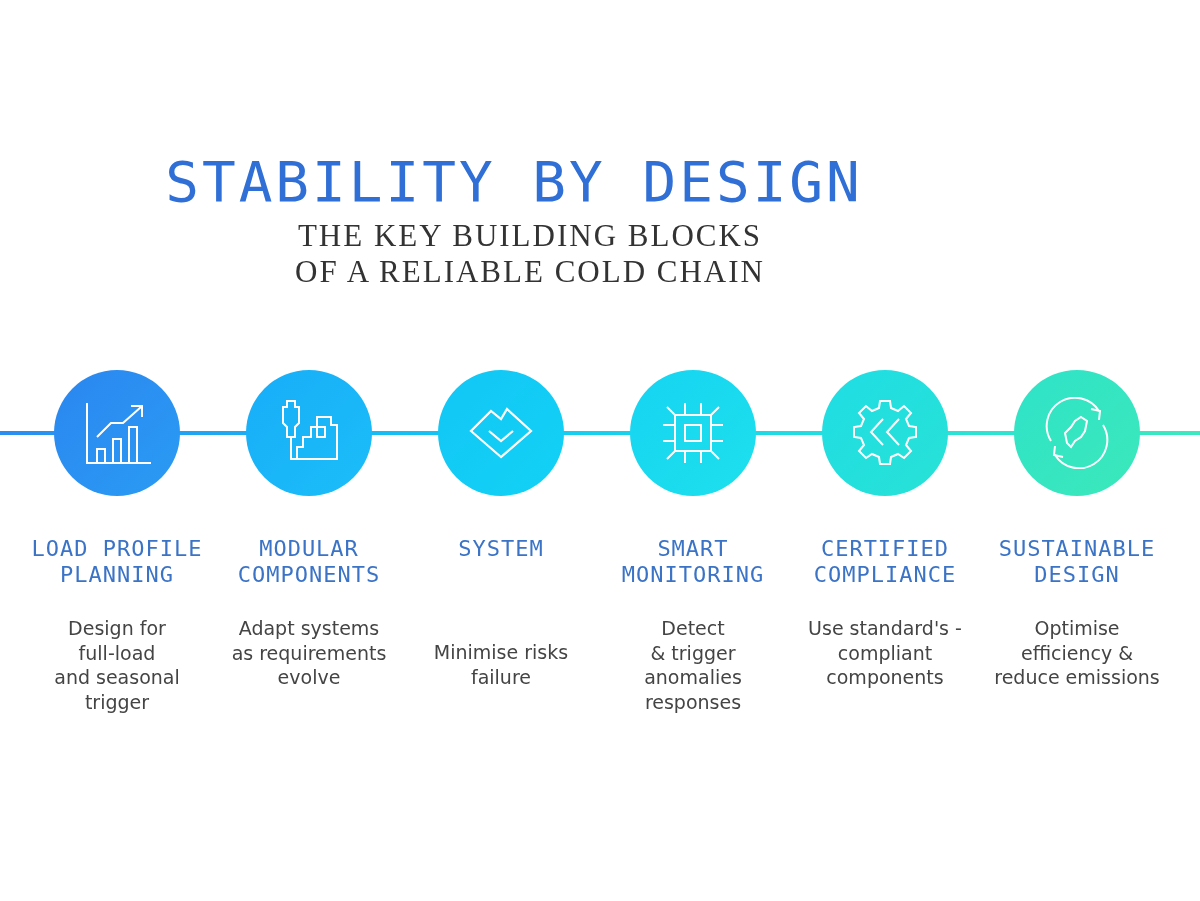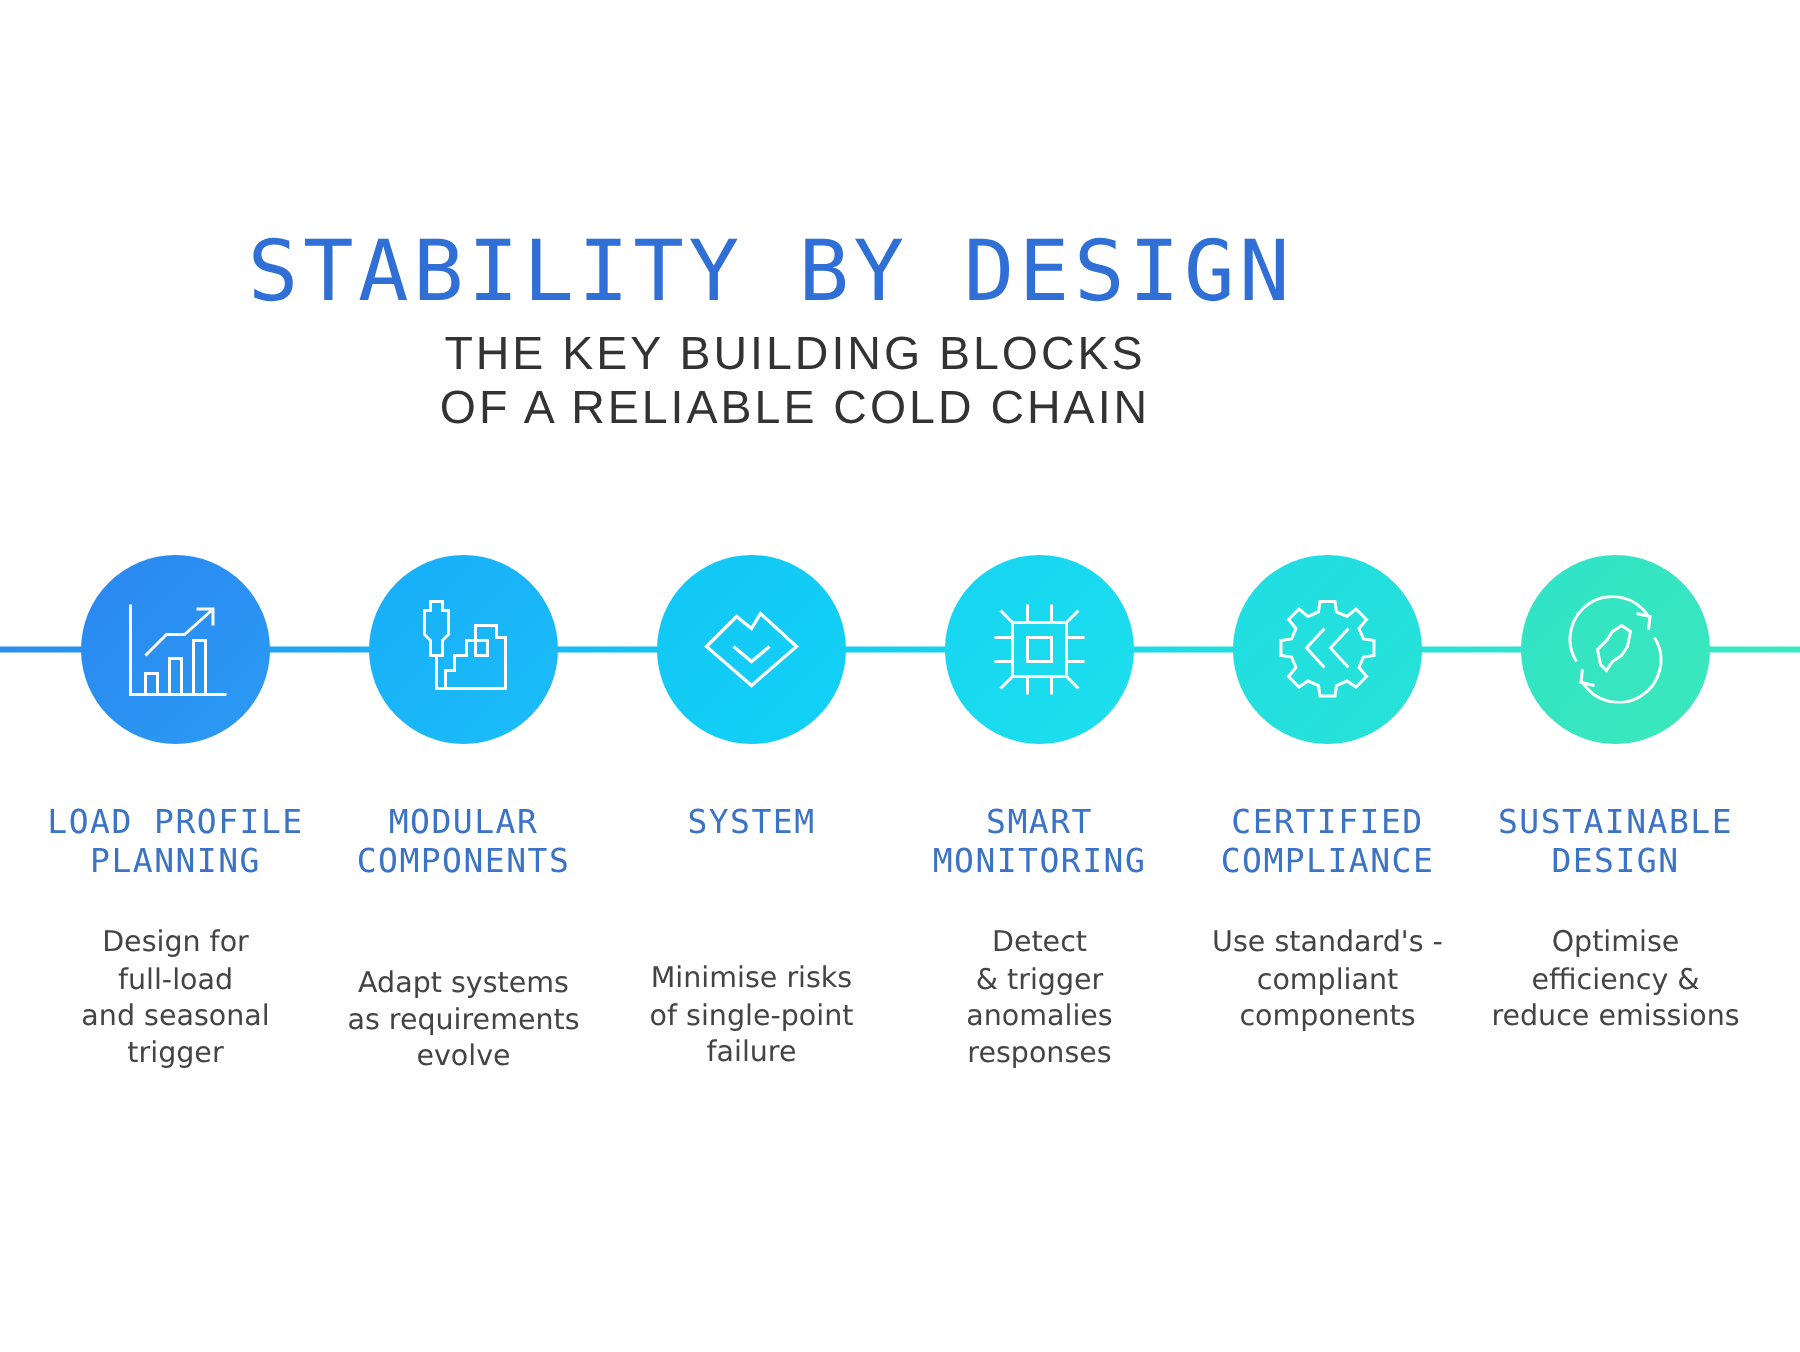--- a/index.html
+++ b/index.html
@@ -5,7 +5,7 @@
   html,body{margin:0;padding:0;background:#ffffff;}
   body{width:1200px;height:901px;position:relative;overflow:hidden;font-family:"DejaVu Sans",sans-serif;}
   .title{position:absolute;left:0;top:150px;width:1028px;text-align:center;font-family:"DejaVu Sans Mono","Liberation Mono",monospace;font-weight:300;font-size:56px;letter-spacing:3px;color:#2f6fd6;line-height:64px;}
-  .subtitle{position:absolute;left:0;top:218px;width:1060px;text-align:center;font-family:Liberation Sans, sans-serif;font-size:31px;letter-spacing:2px;color:#333;line-height:36px;}
+  .subtitle{position:absolute;left:0;top:218px;width:1060px;text-align:center;font-family:Liberation Serif, serif;font-size:31px;letter-spacing:2px;color:#333;line-height:36px;}
   .line{position:absolute;left:0;top:431px;width:1200px;height:4px;background:linear-gradient(90deg,#2a8df0 0%,#12c8f5 40%,#22dfe0 70%,#3ce8bf 100%);}
   .node{position:absolute;top:370px;width:126px;height:126px;border-radius:50%;display:flex;align-items:center;justify-content:center;}
   .node svg{width:72px;height:72px;}

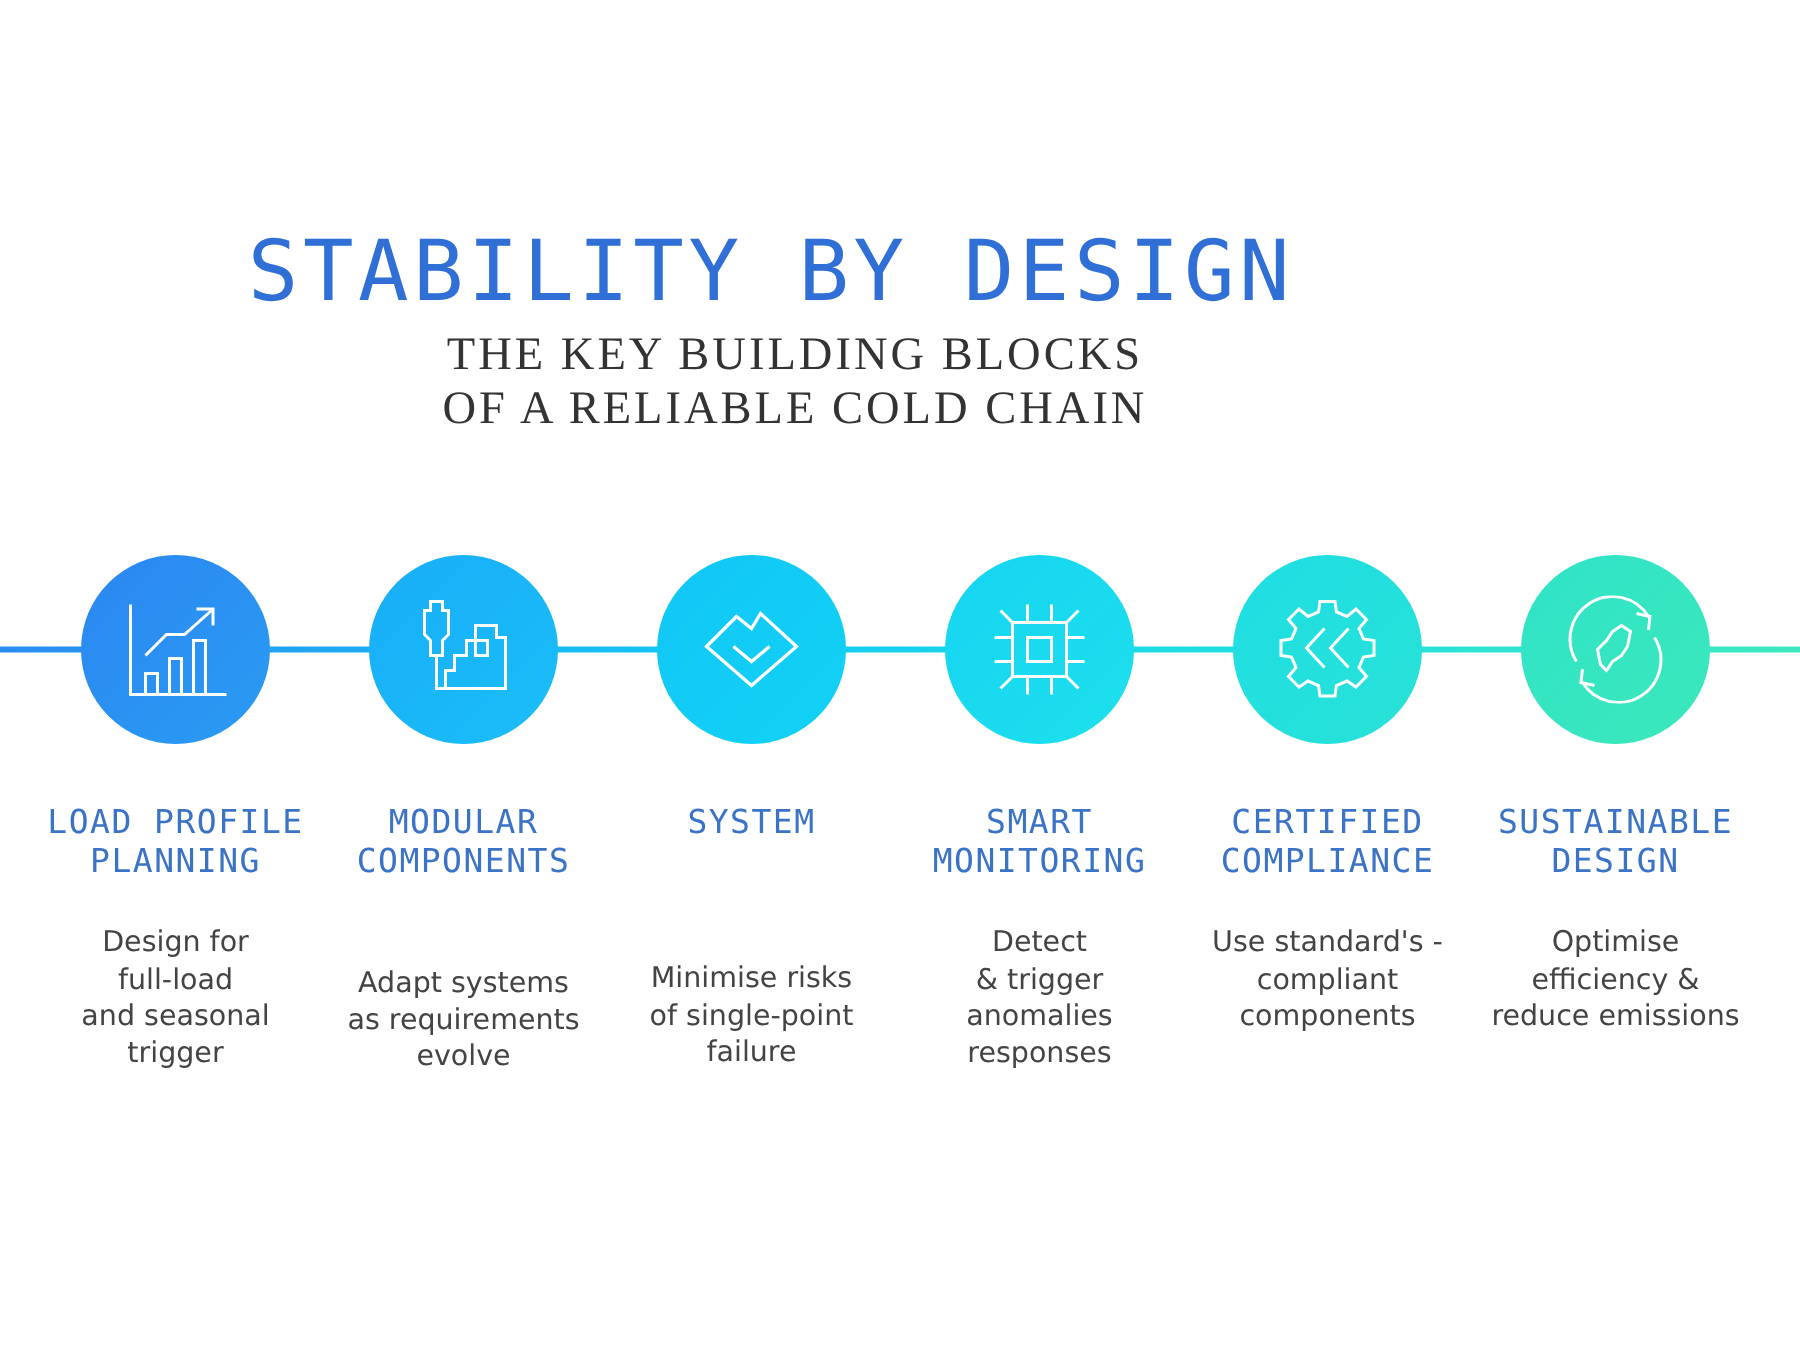--- a/index.html
+++ b/index.html
@@ -108,7 +108,7 @@
   <span>and seasonal</span>
   <span>trigger</span>
 </div>
-<div class="desc" style="left:209px;margin-top:27px;">
+<div class="desc" style="left:209px;">
   <span>Adapt systems</span>
   <span>as requirements</span>
   <span>evolve</span>

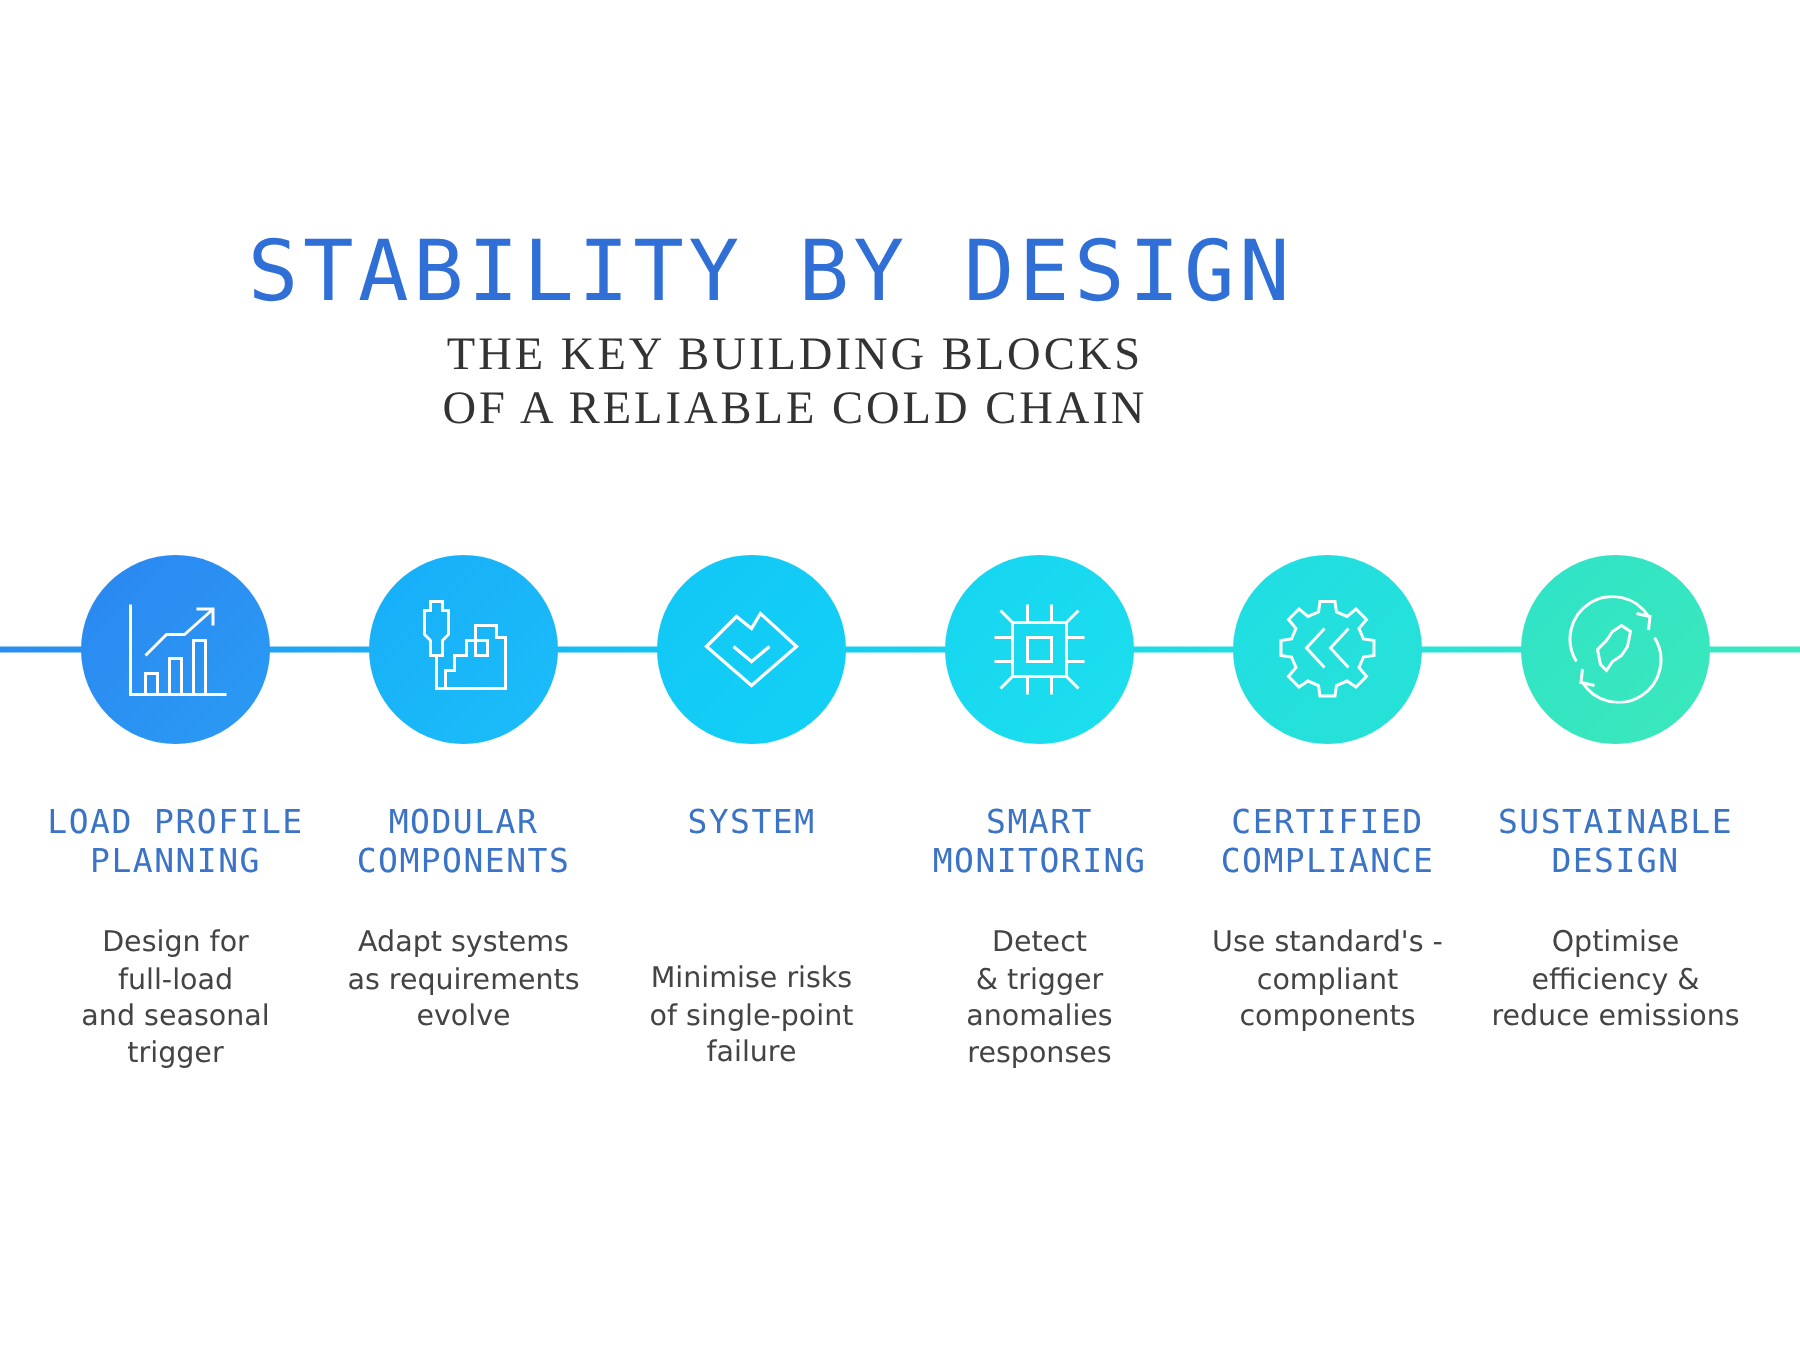--- a/index.html
+++ b/index.html
@@ -115,7 +115,6 @@
 </div>
 <div class="desc" style="left:401px;margin-top:24px;">
   <span>Minimise risks</span>
-  <span>of single-point</span>
   <span>failure</span>
 </div>
 <div class="desc" style="left:593px;">

